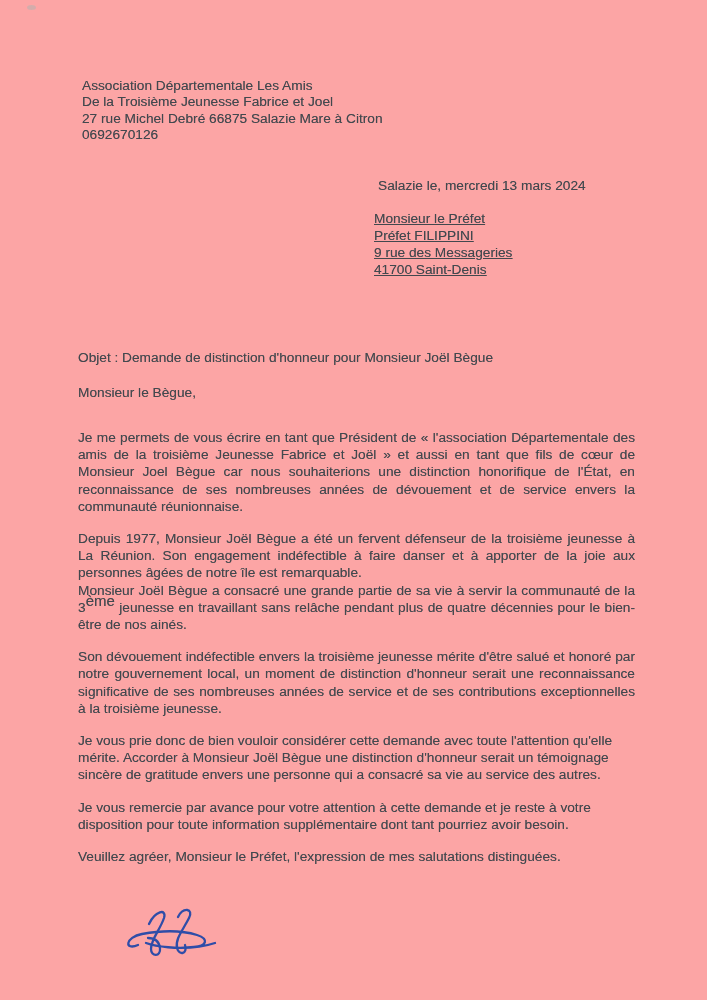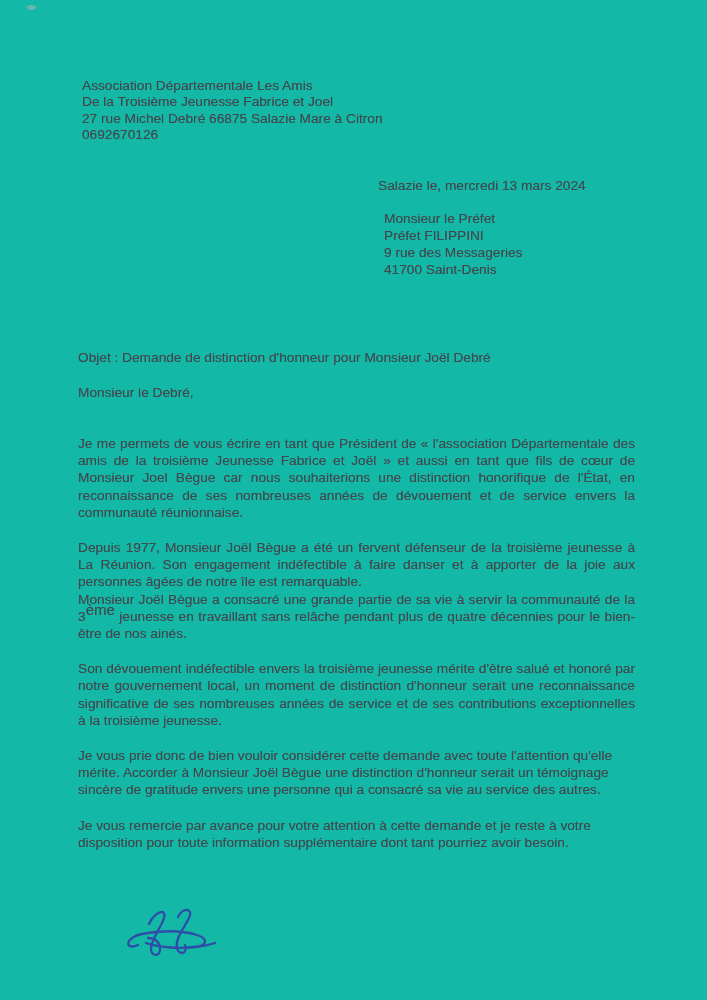--- a/index.html
+++ b/index.html
@@ -8,7 +8,7 @@
     position: relative;
     width: 707px;
     height: 1000px;
-    background: #14b8a6;
+    background: #fca5a5;
     font-family: "Liberation Sans", sans-serif;
     font-size: 13.7px;
     color: #42484e;

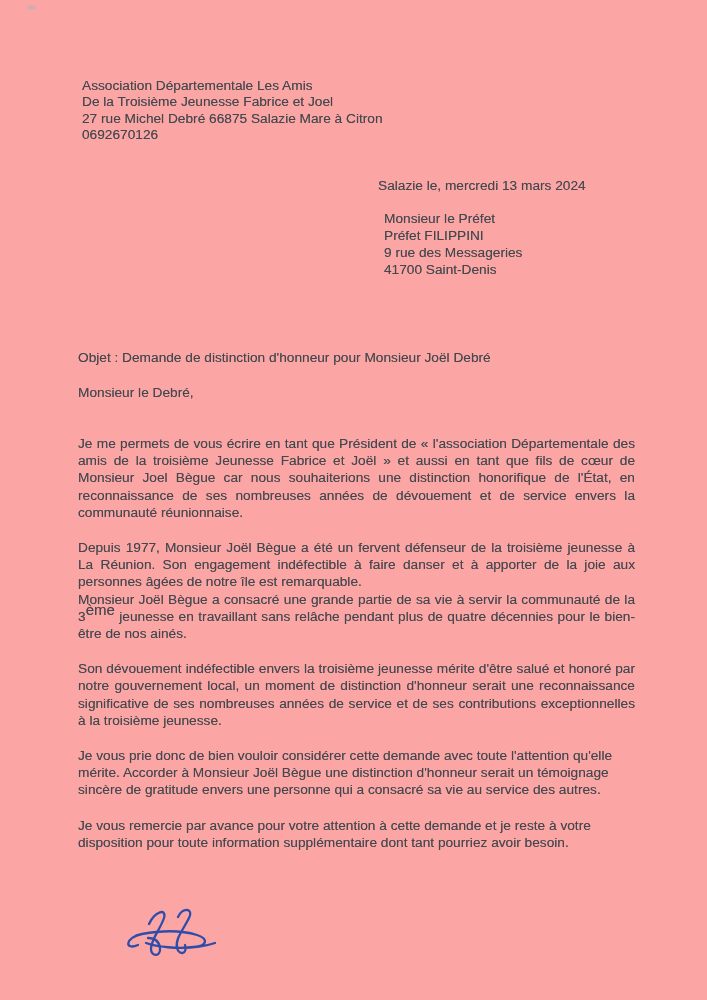--- a/index.html
+++ b/index.html
@@ -39,8 +39,9 @@
 
   .recipient {
     position: absolute;
-    left: 384px; top: 211px;
+    left: 374px; top: 211px;
     line-height: 16.9px;
+    text-decoration: underline;
   }
 
   .subject-line {

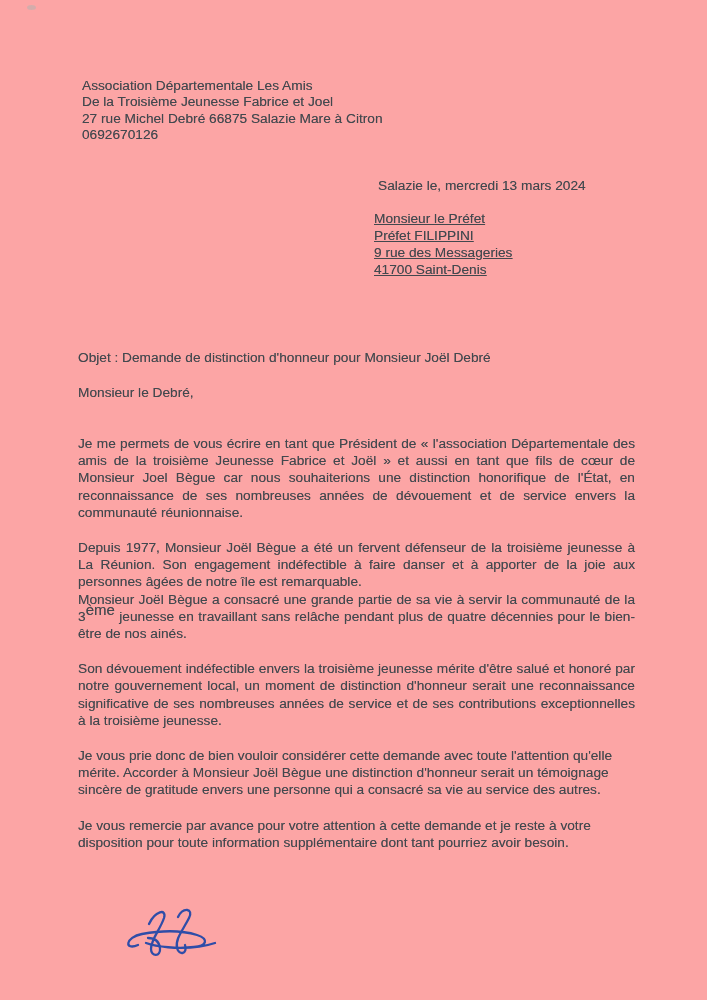--- a/index.html
+++ b/index.html
@@ -102,7 +102,7 @@
     <div>41700 Saint-Denis</div>
   </div>
 
-  <div class="subject-line">Objet : Demande de distinction d'honneur pour Monsieur Joël Debré</div>
+  <div class="subject-line">Objet : Demande de distinction d'honneur pour Monsieur Joël Bègue</div>
 
   <div class="salutation">Monsieur le Debré,</div>
 

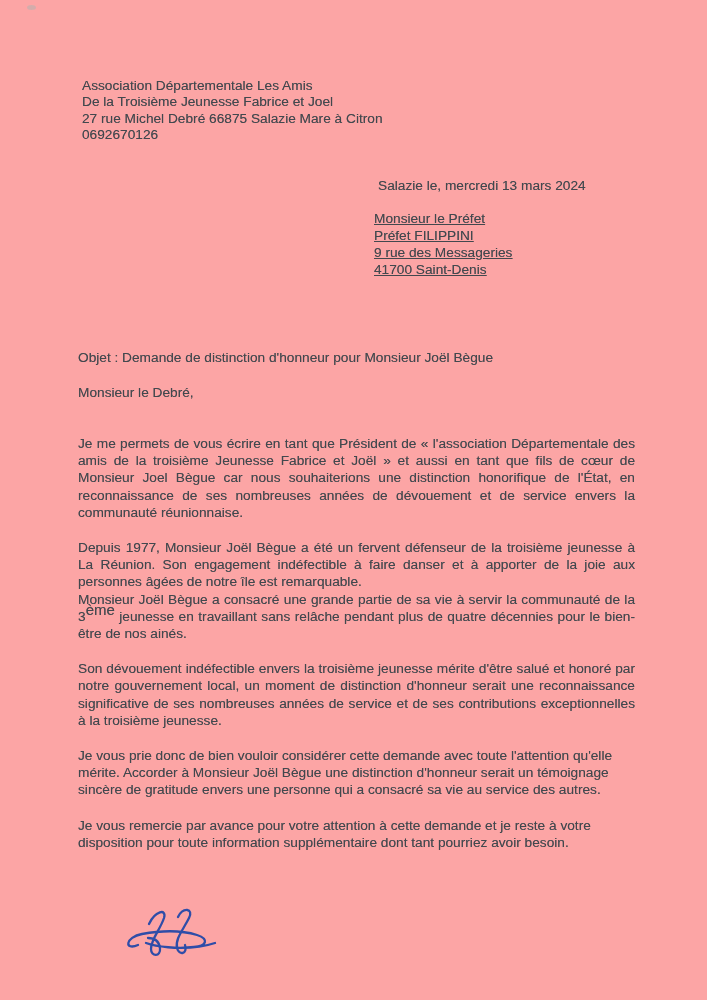--- a/index.html
+++ b/index.html
@@ -104,7 +104,7 @@
 
   <div class="subject-line">Objet : Demande de distinction d'honneur pour Monsieur Joël Bègue</div>
 
-  <div class="salutation">Monsieur le Debré,</div>
+  <div class="salutation">Monsieur le Bègue,</div>
 
   <div class="letter-body">
     <div id="paragraphs-container">

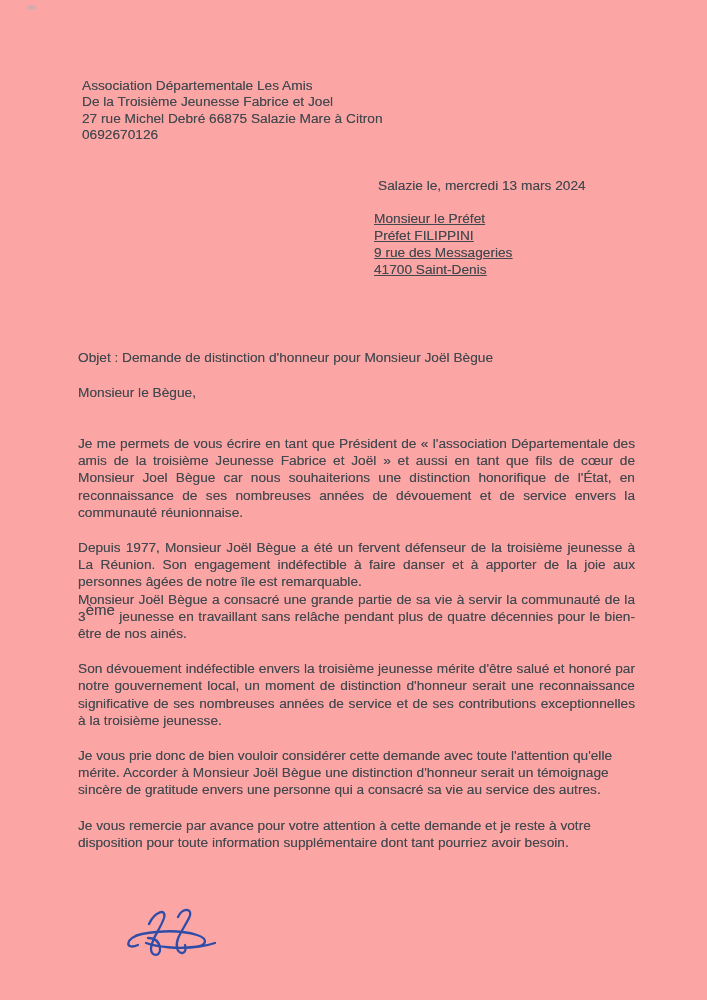--- a/index.html
+++ b/index.html
@@ -61,7 +61,7 @@
     line-height: 17.2px;
   }
 
-  .para { margin: 18px 0 15px 0; }
+  .para { margin: 12px 0 15px 0; }
   .para .seg { margin: 0; }
   .para.justified .seg { text-align: justify; }
 

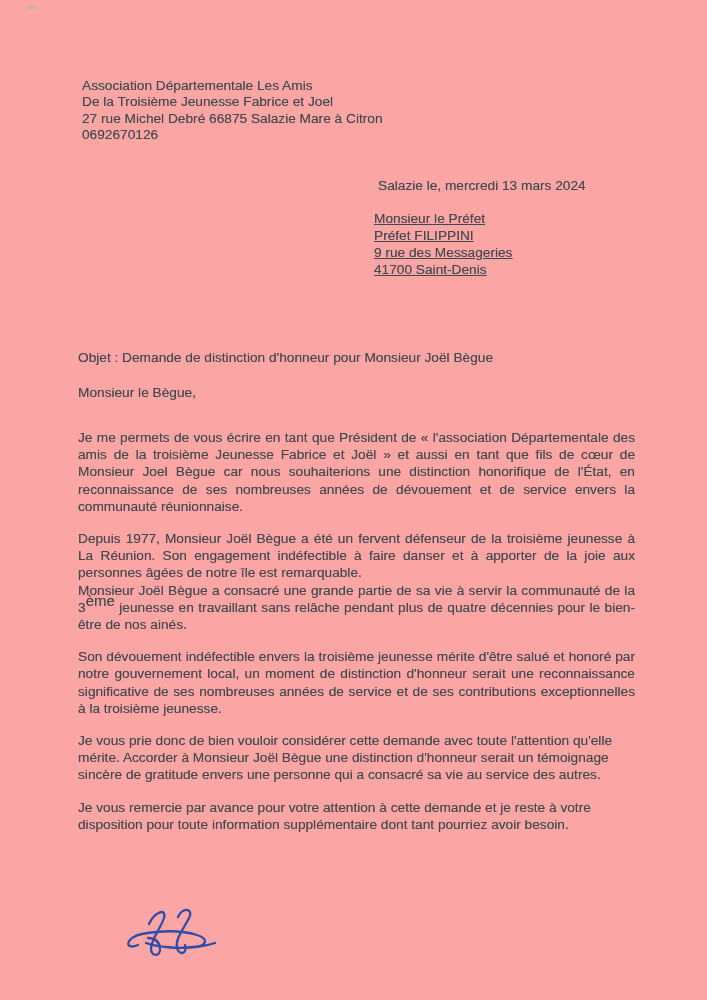--- a/index.html
+++ b/index.html
@@ -125,6 +125,7 @@
           <p class="seg">Je vous remercie par avance pour votre attention à cette demande et je reste à votre disposition pour toute information supplémentaire dont tant pourriez avoir besoin.</p>
         </div>
       </div>
+    <div class="closing-line">Veuillez agréer, Monsieur le Préfet, l'expression de mes salutations distinguées.</div>
   </div>
 
   <svg class="signature" viewBox="0 0 114 64" xmlns="http://www.w3.org/2000/svg">

